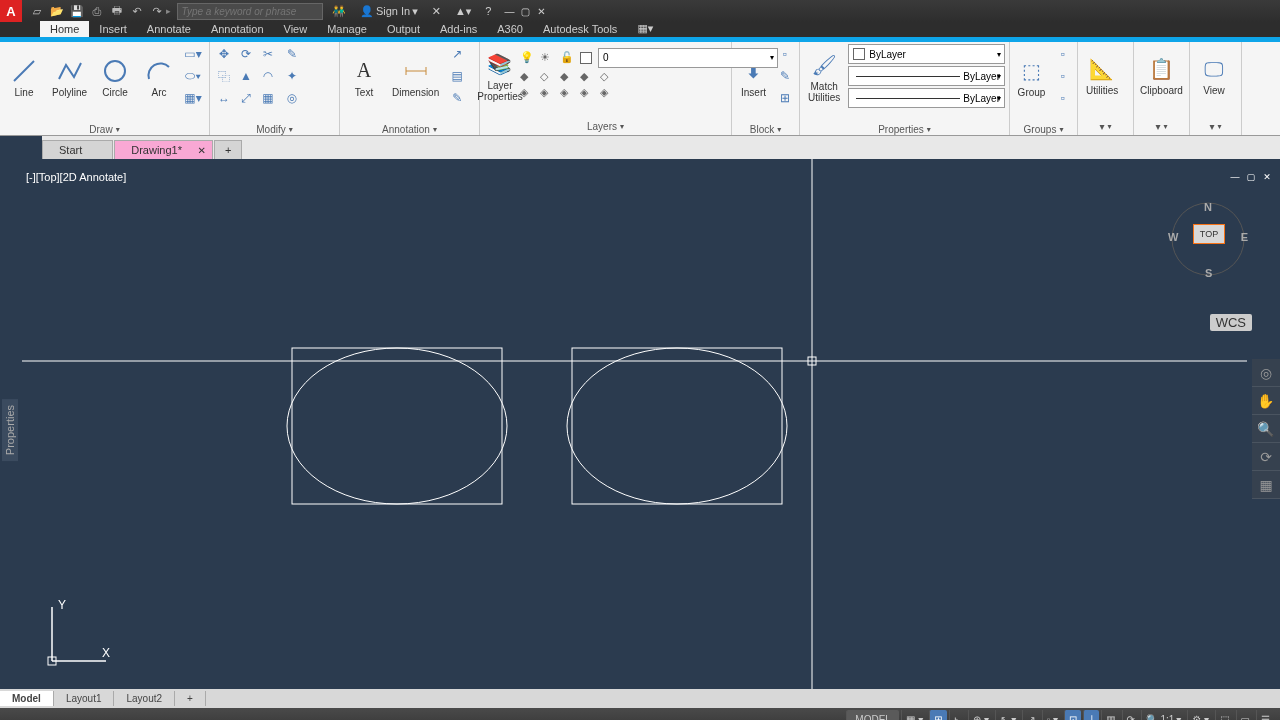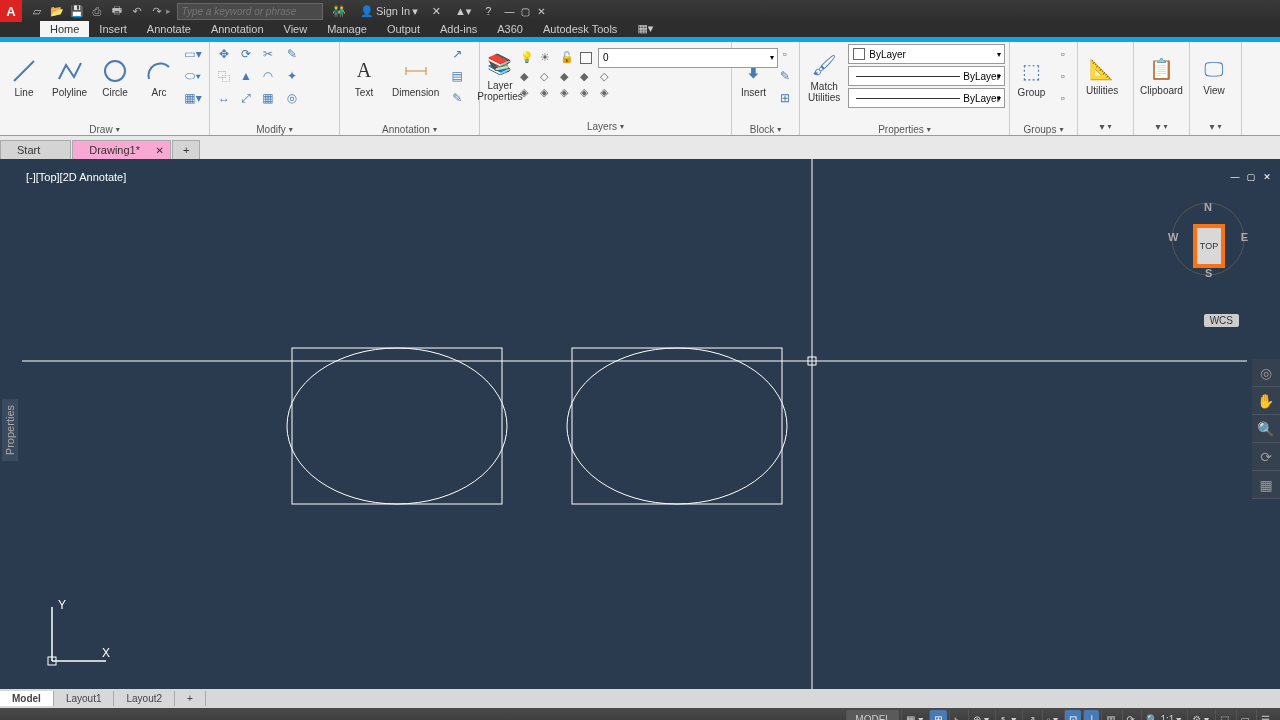--- a/index.html
+++ b/index.html
@@ -44,7 +44,7 @@
 .linestyle { flex: 1; border-bottom: 1px solid #333; margin: 0 3px; }
 
 
-.file-tabs { height: 23px; background: #e8e8e8; display: flex; align-items: flex-end; }
+.file-tabs { height: 23px; background: #e8e8e8; display: flex; align-items: flex-end; margin-left: 42px; }
 .file-tab { padding: 3px 30px 3px 16px; font-size: 11px; color: #333; background: #d4d4d4; border: 1px solid #aaa; border-bottom: none; cursor: pointer; position: relative; margin-right: 1px; }
 .file-tab.active { background: #f9a8d4; }
 .file-tab .close { position: absolute; right: 6px; top: 4px; font-size: 10px; }

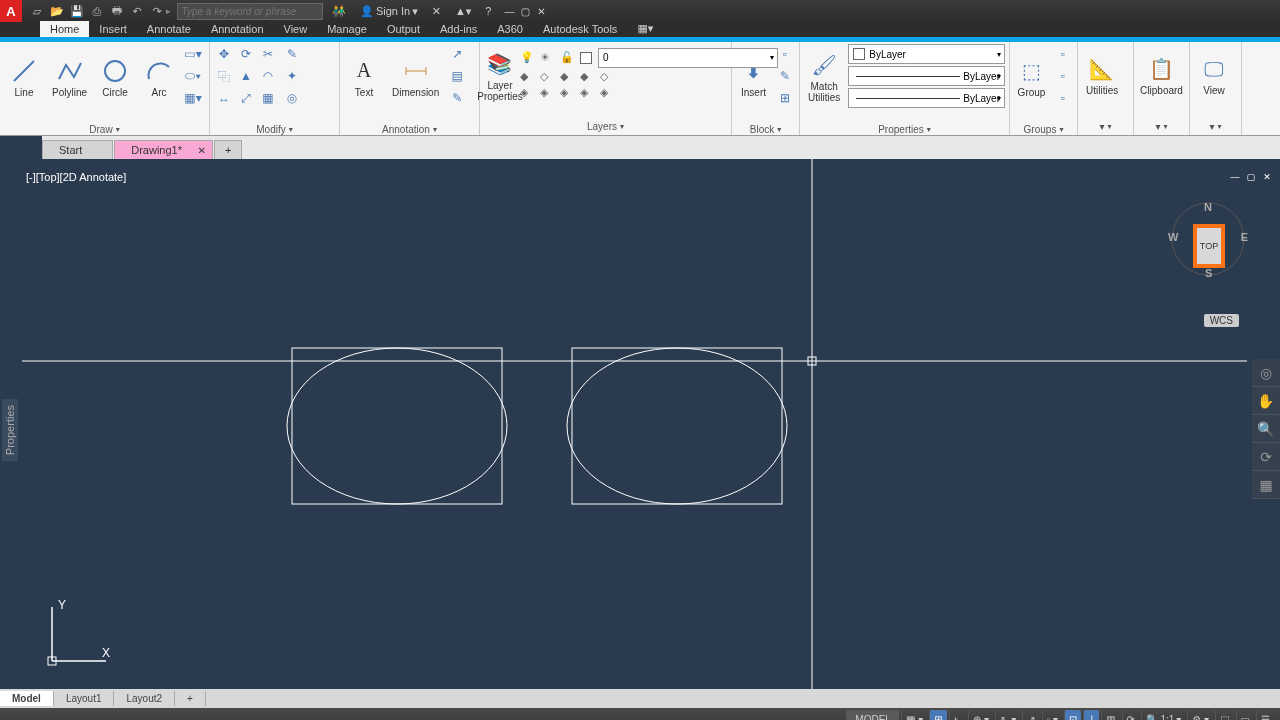--- a/index.html
+++ b/index.html
@@ -58,7 +58,7 @@
 .view-ctrls div { width: 14px; height: 12px; color: #fff; font-size: 9px; display: flex; align-items: center; justify-content: center; cursor: pointer; }
 .canvas-svg { position: absolute; left: 22px; top: 0; width: 1225px; height: 530px; }
 .viewcube { position: absolute; right: 32px; top: 40px; width: 80px; height: 80px; }
-.viewcube-face { position: absolute; left: 25px; top: 25px; width: 32px; height: 44px; background: #d8d8d8; border: 4px solid #f97316; display: flex; align-items: center; justify-content: center; font-size: 9px; color: #333; cursor: pointer; }
+.viewcube-face { position: absolute; left: 25px; top: 25px; width: 32px; height: 20px; background: #d8d8d8; border: 1px solid #f97316; display: flex; align-items: center; justify-content: center; font-size: 9px; color: #333; cursor: pointer; }
 .vc-dir { position: absolute; color: #aaa; font-size: 11px; font-weight: bold; }
 .vc-n { left: 36px; top: 2px; } .vc-s { left: 37px; bottom: 0; } .vc-w { left: 0; top: 32px; } .vc-e { right: 0; top: 32px; }
 .wcs-badge { position: absolute; right: 41px; top: 155px; background: #ccc; color: #333; font-size: 10px; padding: 1px 6px; border-radius: 2px; }

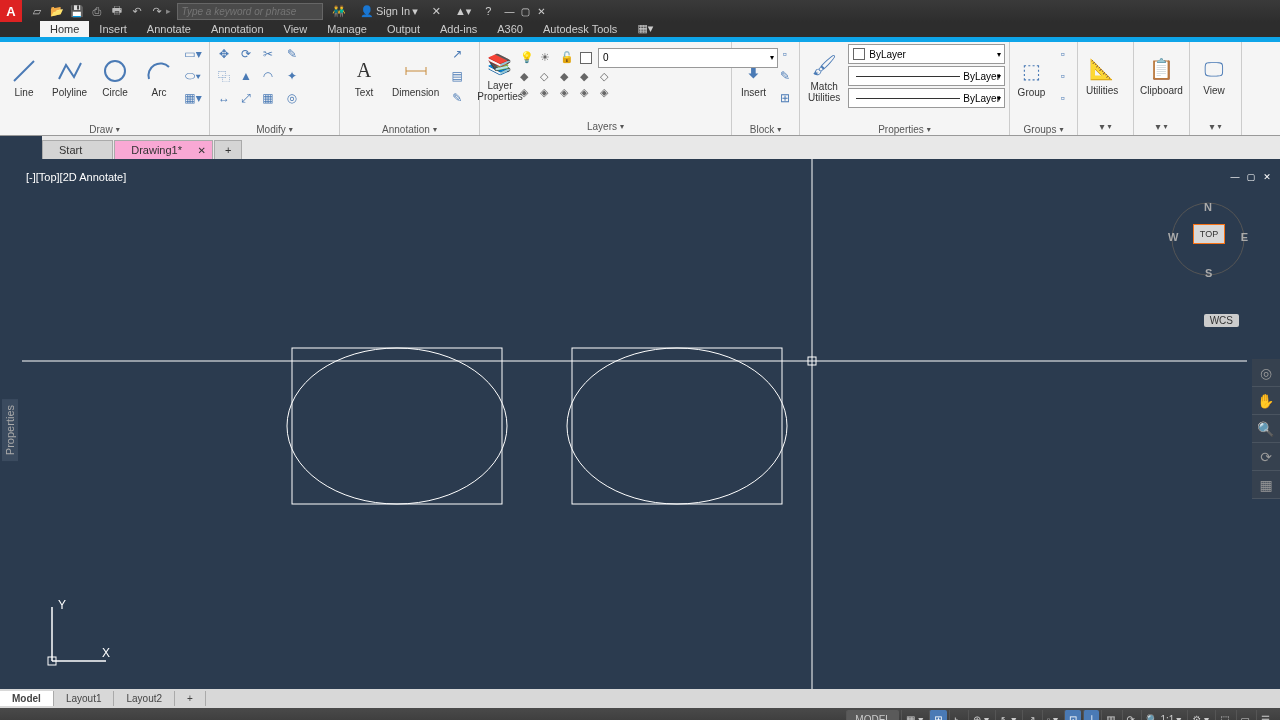--- a/index.html
+++ b/index.html
@@ -61,7 +61,7 @@
 .viewcube-face { position: absolute; left: 25px; top: 25px; width: 32px; height: 20px; background: #d8d8d8; border: 1px solid #f97316; display: flex; align-items: center; justify-content: center; font-size: 9px; color: #333; cursor: pointer; }
 .vc-dir { position: absolute; color: #aaa; font-size: 11px; font-weight: bold; }
 .vc-n { left: 36px; top: 2px; } .vc-s { left: 37px; bottom: 0; } .vc-w { left: 0; top: 32px; } .vc-e { right: 0; top: 32px; }
-.wcs-badge { position: absolute; right: 41px; top: 155px; background: #ccc; color: #333; font-size: 10px; padding: 1px 6px; border-radius: 2px; }
+.wcs-badge { position: absolute; right: 28px; top: 155px; background: #ccc; color: #333; font-size: 13px; padding: 1px 6px; border-radius: 2px; }
 .navbar { position: absolute; right: 0; top: 200px; width: 28px; background: rgba(80,80,80,0.3); display: flex; flex-direction: column; }
 .nav-btn { height: 28px; display: flex; align-items: center; justify-content: center; color: #999; font-size: 14px; cursor: pointer; border-bottom: 1px solid rgba(255,255,255,0.1); }
 .ucs-icon { position: absolute; left: 36px; bottom: 12px; }

